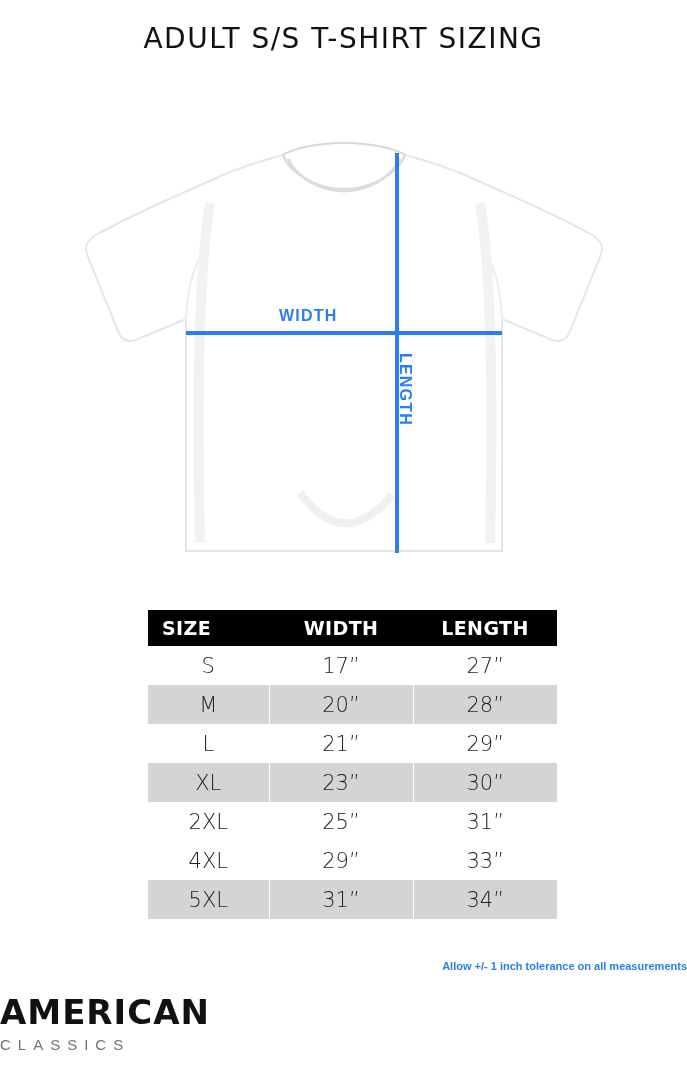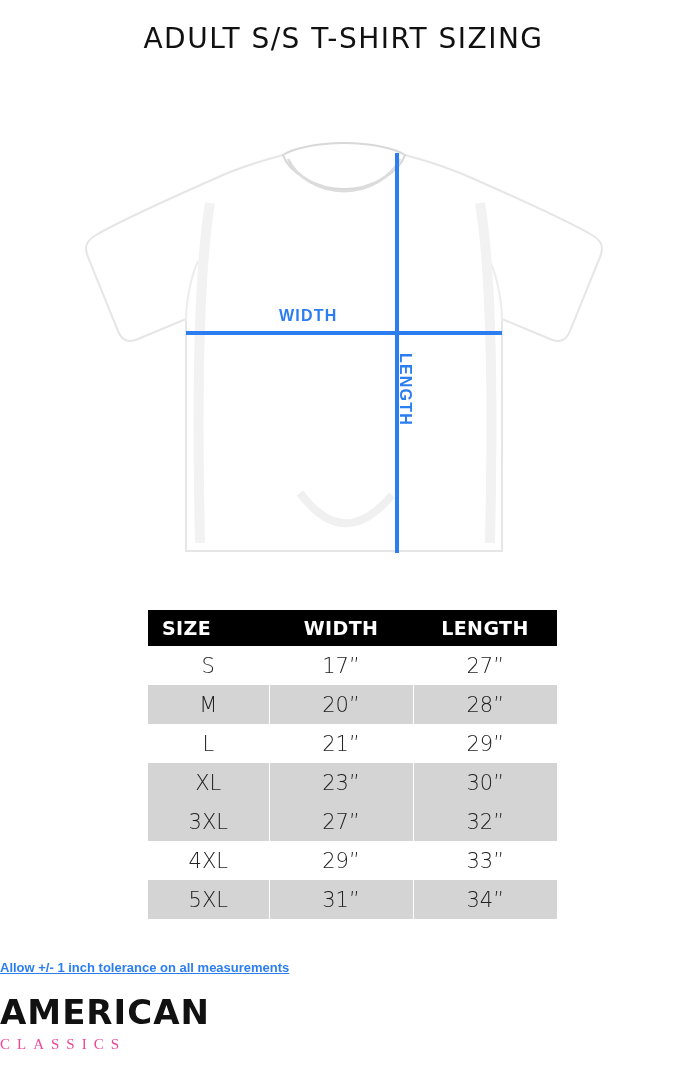--- a/index.html
+++ b/index.html
@@ -223,6 +223,11 @@
           <td>23”</td>
           <td>30”</td>
         </tr>
+        <tr class="row-odd">
+          <td>2XL</td>
+          <td>25”</td>
+          <td>31”</td>
+        </tr>
         <tr class="row-even">
           <td>3XL</td>
           <td>27”</td>

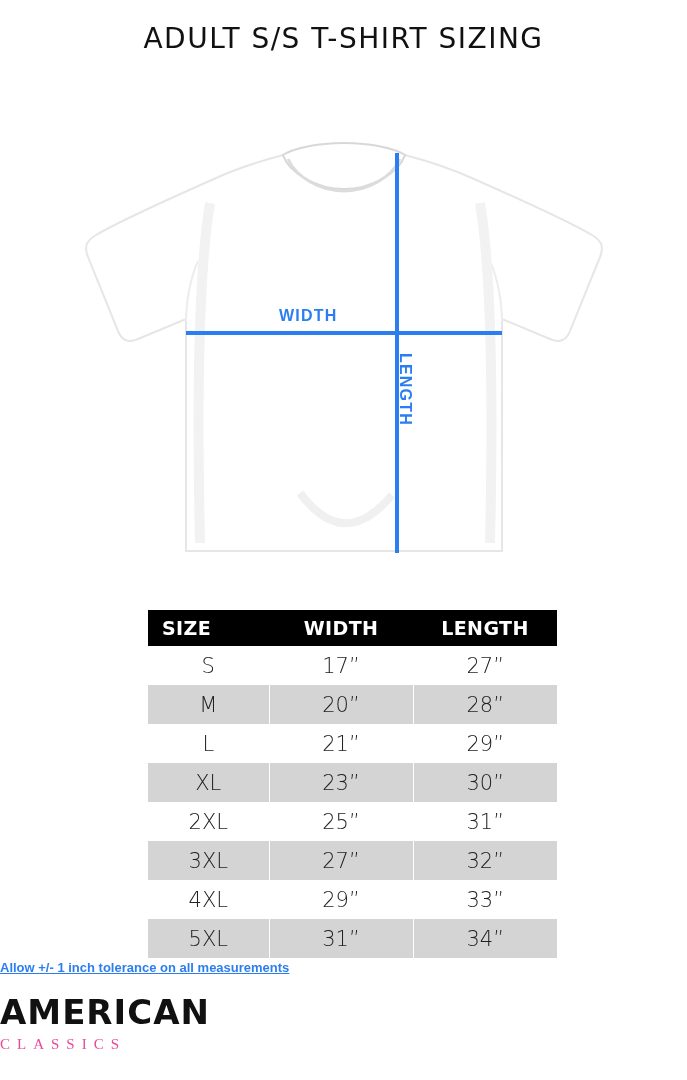--- a/index.html
+++ b/index.html
@@ -228,11 +228,6 @@
           <td>25”</td>
           <td>31”</td>
         </tr>
-        <tr class="row-even">
-          <td>3XL</td>
-          <td>27”</td>
-          <td>32”</td>
-        </tr>
         <tr class="row-odd">
           <td>4XL</td>
           <td>29”</td>

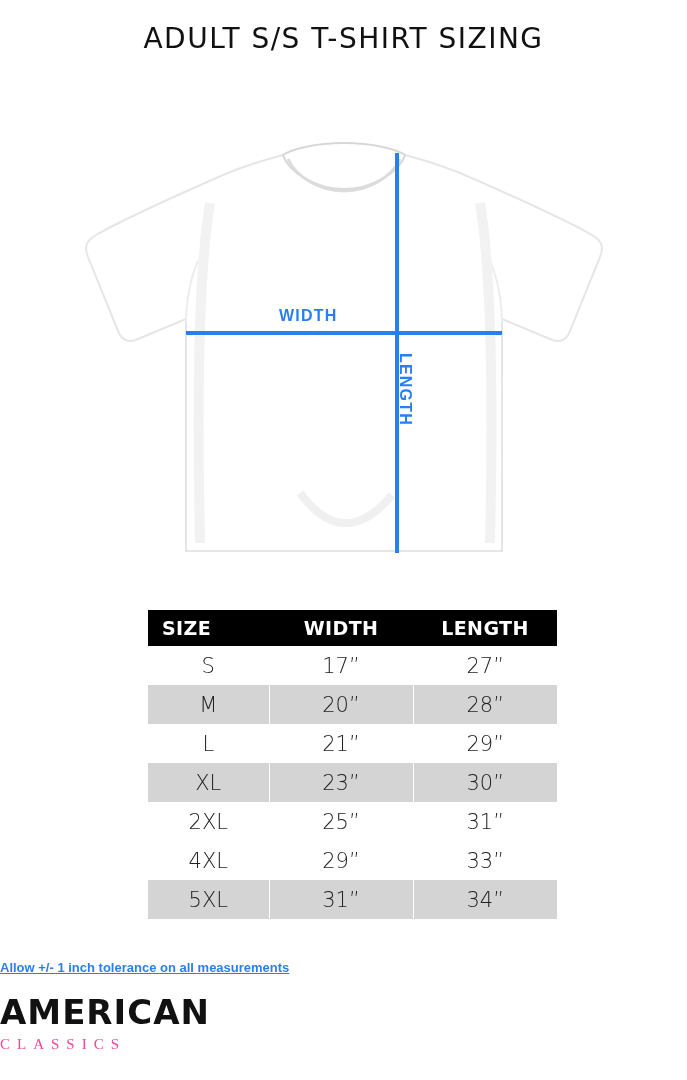--- a/index.html
+++ b/index.html
@@ -112,11 +112,10 @@
     left: 0;
     top: 960px;
     width: 687px;
-    text-align: left;
-    font-size: 13px;
+    text-align: right;
+    font-size: 11px;
     font-weight: bold;
     color: #2c7ef0;
-    text-decoration: underline;
   }
 
   .brand {

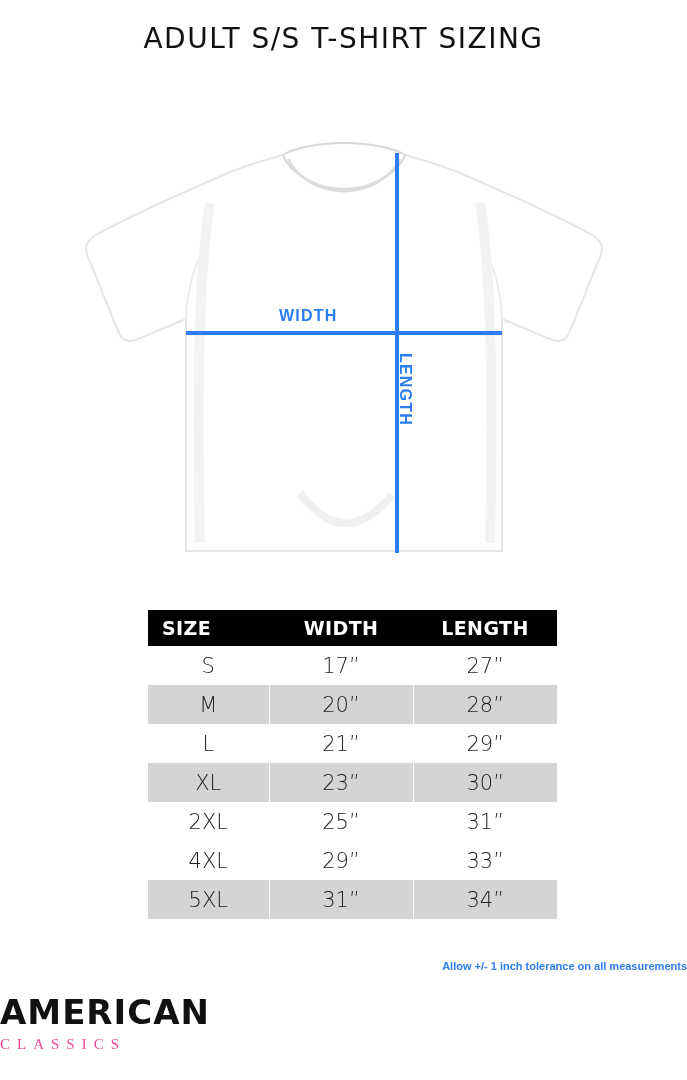--- a/index.html
+++ b/index.html
@@ -135,9 +135,9 @@
   .brand-sub {
     font-size: 15px;
     letter-spacing: 7px;
-    color: #ec4899;
+    color: #737373;
     margin-top: 4px;
-    font-family: Liberation Serif, serif;
+    font-family: Liberation Sans, sans-serif;
   }
 </style>
 </head>

